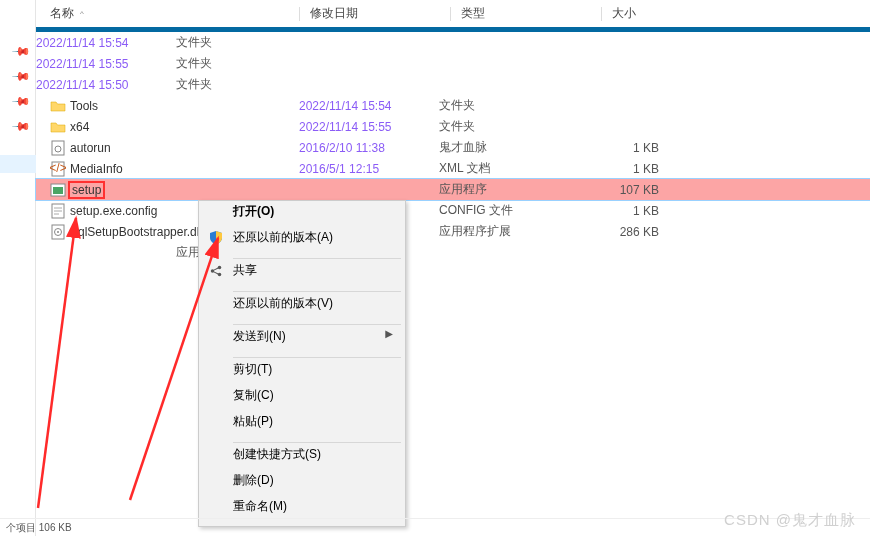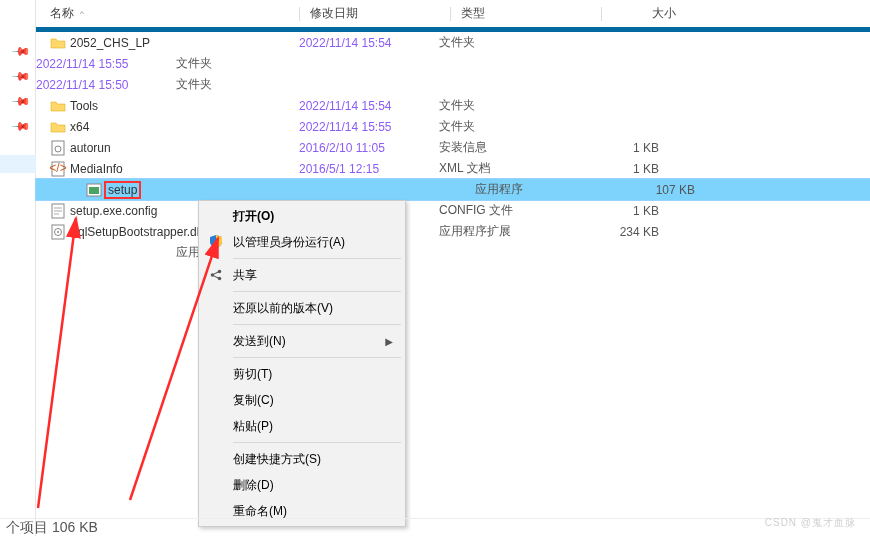--- a/index.html
+++ b/index.html
@@ -13,7 +13,7 @@
   .col-name { width: 263px; padding-left: 14px; display: flex; align-items: center; }
   .col-date { width: 140px; }
   .col-type { width: 140px; }
-  .col-size { width: 100px; text-align: right; padding-right: 20px; margin-left: 40px; }
+  .col-size { width: 100px; text-align: right; padding-right: 20px; }
   .hsep { width: 1px; height: 14px; background: #ddd; margin-right: 10px; }
   .sort-arrow { margin-left: 6px; color: #888; font-size: 8px; }
   .rows { }

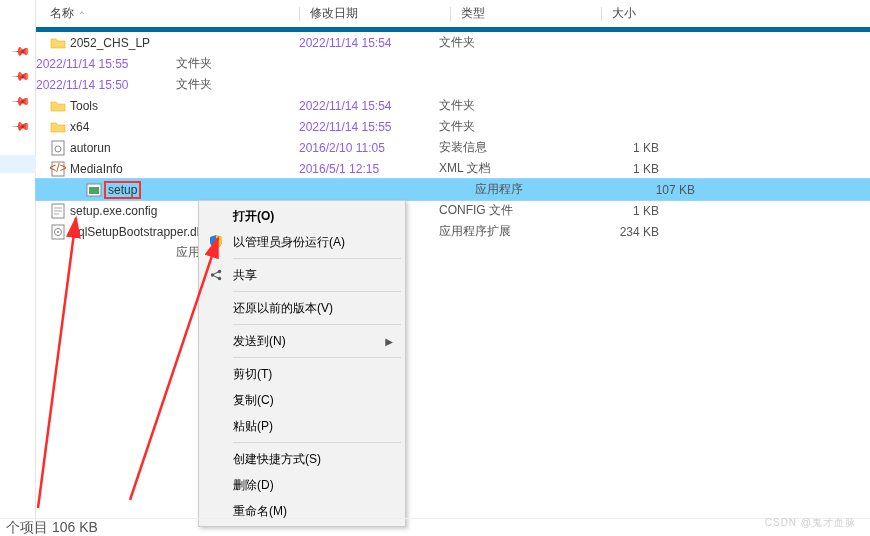--- a/index.html
+++ b/index.html
@@ -60,14 +60,6 @@
   </div>
   <div class="rows" id="rows">
       <div class="row">
-        <div class="cell-name">
-          <span class="icon folder">
-            <svg width="16" height="16" viewBox="0 0 16 16">
-              <path d="M1 4h5l1.5 2H15v7H1z" fill="#ffd76a" stroke="#d9a400" stroke-width="0.5"></path>
-            </svg>
-          </span>
-          <span>2052_CHS_LP</span>
-        </div>
         <div class="cell-date">2022/11/14 15:54</div>
         <div class="cell-type">文件夹</div>
         <div class="cell-size"></div>

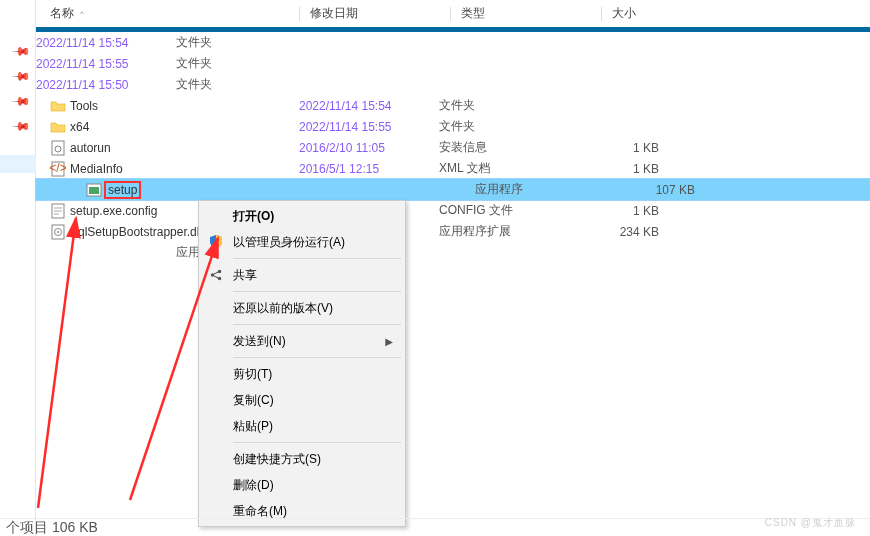--- a/index.html
+++ b/index.html
@@ -110,7 +110,7 @@
           </span>
           <span>autorun</span>
         </div>
-        <div class="cell-date">2016/2/10 11:05</div>
+        <div class="cell-date">2016/2/10 11:38</div>
         <div class="cell-type">安装信息</div>
         <div class="cell-size">1 KB</div>
       </div>

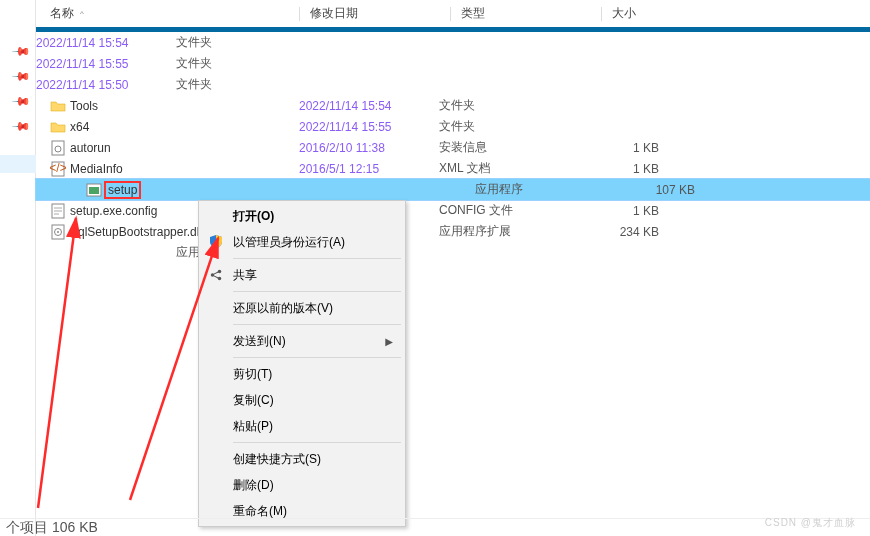--- a/index.html
+++ b/index.html
@@ -111,7 +111,7 @@
           <span>autorun</span>
         </div>
         <div class="cell-date">2016/2/10 11:38</div>
-        <div class="cell-type">安装信息</div>
+        <div class="cell-type">鬼才血脉</div>
         <div class="cell-size">1 KB</div>
       </div>
       <div class="row">

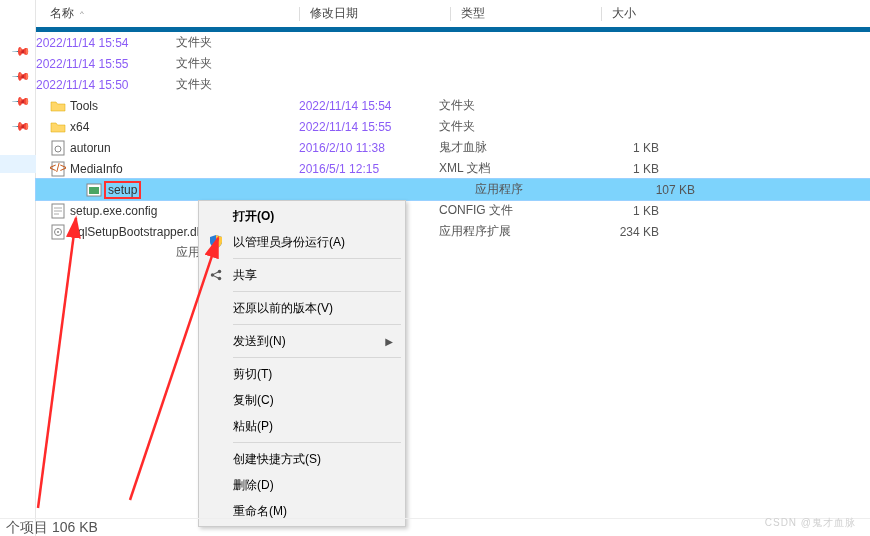--- a/index.html
+++ b/index.html
@@ -18,7 +18,7 @@
   .sort-arrow { margin-left: 6px; color: #888; font-size: 8px; }
   .rows { }
   .row { display: flex; height: 21px; align-items: center; }
-  .row.sel { background: #7dd3fc; outline: 1px solid #99d1ff; padding-left: 36px; }
+  .row.sel { background: #fca5a5; outline: 1px solid #99d1ff; }
   .cell-name { width: 263px; padding-left: 14px; display: flex; align-items: center; gap: 4px; }
   .cell-date { width: 140px; color: #8b5cf6; }
   .cell-type { width: 140px; color: #555; }

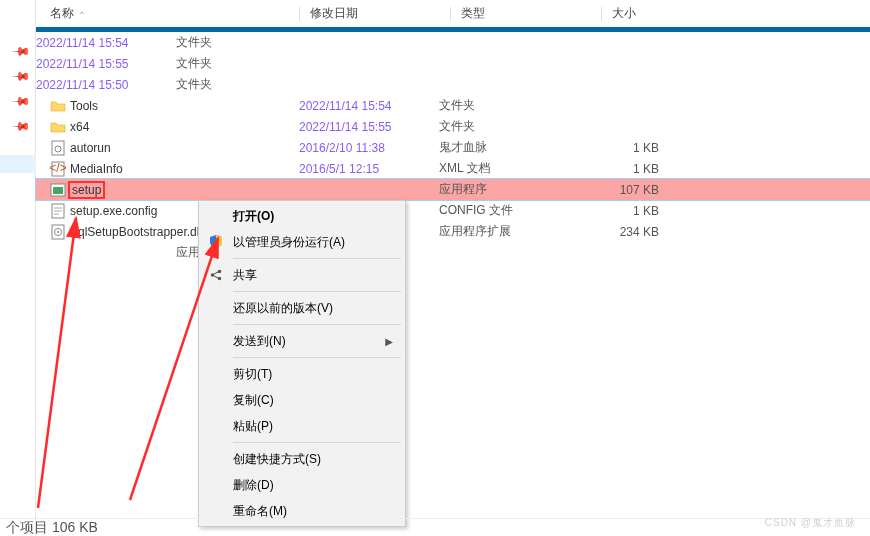--- a/index.html
+++ b/index.html
@@ -26,7 +26,7 @@
   .icon { width: 16px; height: 16px; display: inline-flex; align-items: center; justify-content: center; flex-shrink: 0; }
   .red-box { border: 2px solid #ff3030; padding: 0 2px; margin-left: -2px; }
   .context-menu { position: absolute; left: 198px; top: 200px; width: 208px; background: #f2f2f2; border: 1px solid #ccc; box-shadow: 2px 2px 4px rgba(0,0,0,0.2); padding: 2px; }
-  .menu-item { height: 26px; display: flex; align-items: center; padding-left: 32px; position: relative; color: #000; cursor: default; }
+  .menu-item { height: 26px; display: flex; align-items: flex-start; padding-left: 32px; position: relative; color: #000; cursor: default; }
   .menu-sep { height: 1px; background: #d7d7d7; margin: 3px 2px 3px 32px; }
   .menu-icon { position: absolute; left: 6px; width: 18px; height: 18px; display: flex; align-items: center; justify-content: center; }
   .sub-arrow { position: absolute; right: 10px; font-size: 10px; color: #555; }

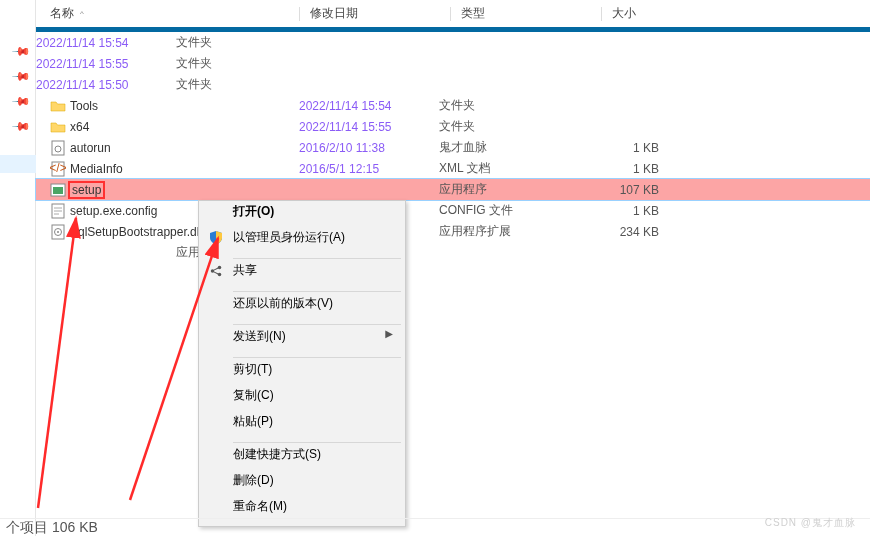--- a/index.html
+++ b/index.html
@@ -190,7 +190,7 @@
           <path d="M8 1 L14 3 V8 C14 12 8 15 8 15 Z" fill="#ffc83d"></path>
         </svg>
     </span>
-    <span>以管理员身份运行(A)</span>
+    <span>还原以前的版本(A)</span>
   </div>
   <div class="menu-sep"></div>
   <div class="menu-item">

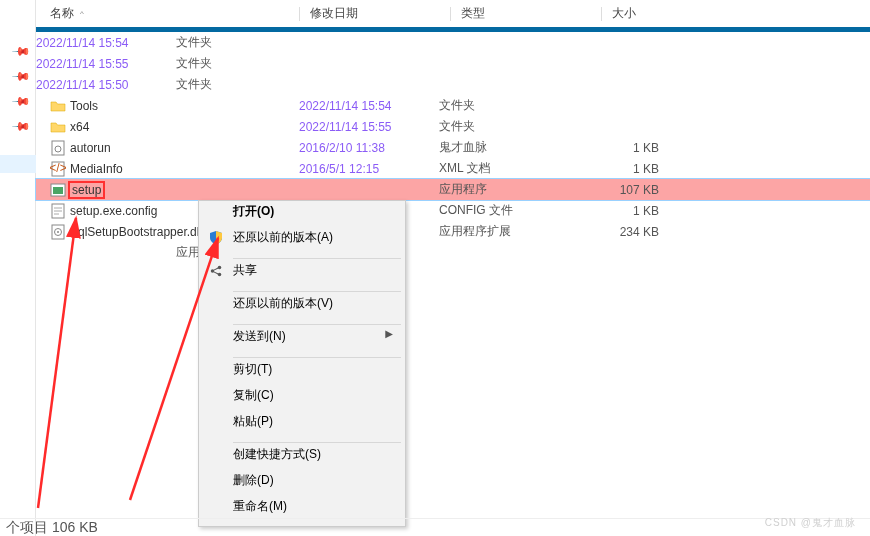--- a/index.html
+++ b/index.html
@@ -169,7 +169,7 @@
         </div>
         <div class="cell-date"></div>
         <div class="cell-type">应用程序扩展</div>
-        <div class="cell-size">234 KB</div>
+        <div class="cell-size">286 KB</div>
       </div>
       <div class="row">
         <div class="cell-date"></div>

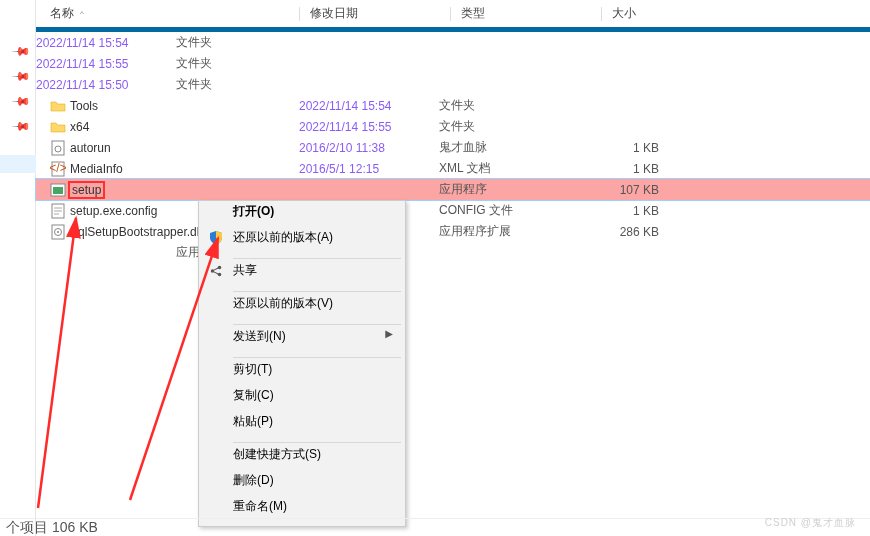--- a/index.html
+++ b/index.html
@@ -30,7 +30,7 @@
   .menu-sep { height: 1px; background: #d7d7d7; margin: 3px 2px 3px 32px; }
   .menu-icon { position: absolute; left: 6px; width: 18px; height: 18px; display: flex; align-items: center; justify-content: center; }
   .sub-arrow { position: absolute; right: 10px; font-size: 10px; color: #555; }
-  .status { position: absolute; left: 0; bottom: 0; height: 18px; width: 100%; padding-left: 6px; display: flex; align-items: center; color: #555; font-size: 14px; border-top: 1px solid #eee; }
+  .status { position: absolute; left: 0; bottom: 0; height: 18px; width: 100%; padding-left: 6px; display: flex; align-items: center; color: #555; font-size: 10px; border-top: 1px solid #eee; }
   .watermark { position: absolute; right: 14px; bottom: 6px; color: #d0d0d0; font-size: 10px; letter-spacing: 1px; }
   svg.arrow { position: absolute; pointer-events: none; }
 </style>

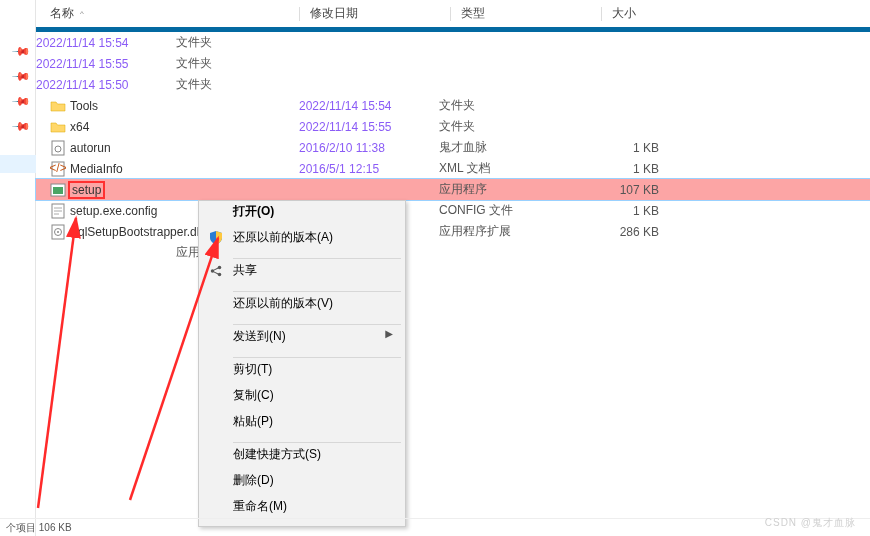--- a/index.html
+++ b/index.html
@@ -31,7 +31,7 @@
   .menu-icon { position: absolute; left: 6px; width: 18px; height: 18px; display: flex; align-items: center; justify-content: center; }
   .sub-arrow { position: absolute; right: 10px; font-size: 10px; color: #555; }
   .status { position: absolute; left: 0; bottom: 0; height: 18px; width: 100%; padding-left: 6px; display: flex; align-items: center; color: #555; font-size: 10px; border-top: 1px solid #eee; }
-  .watermark { position: absolute; right: 14px; bottom: 6px; color: #d0d0d0; font-size: 10px; letter-spacing: 1px; }
+  .watermark { position: absolute; right: 14px; bottom: 6px; color: #d0d0d0; font-size: 15px; letter-spacing: 1px; }
   svg.arrow { position: absolute; pointer-events: none; }
 </style>
 </head>

